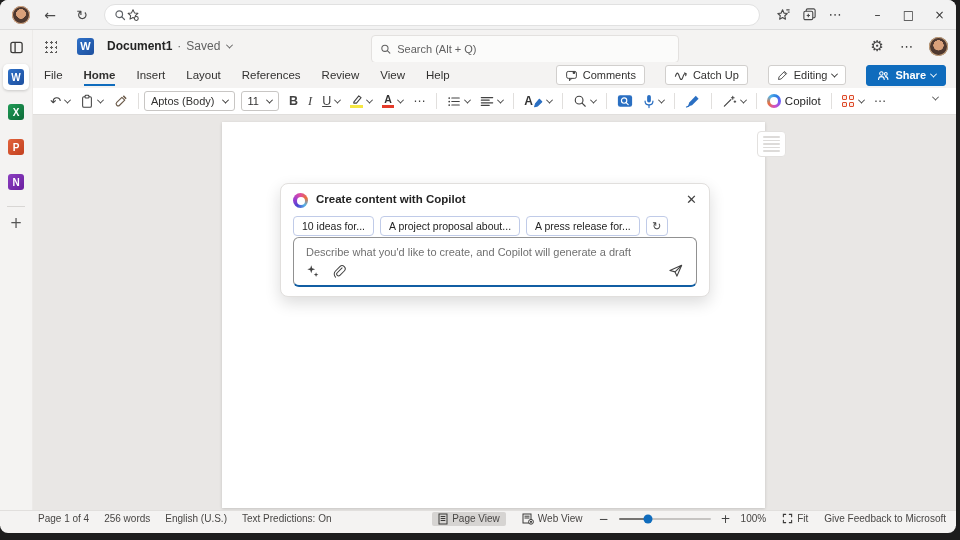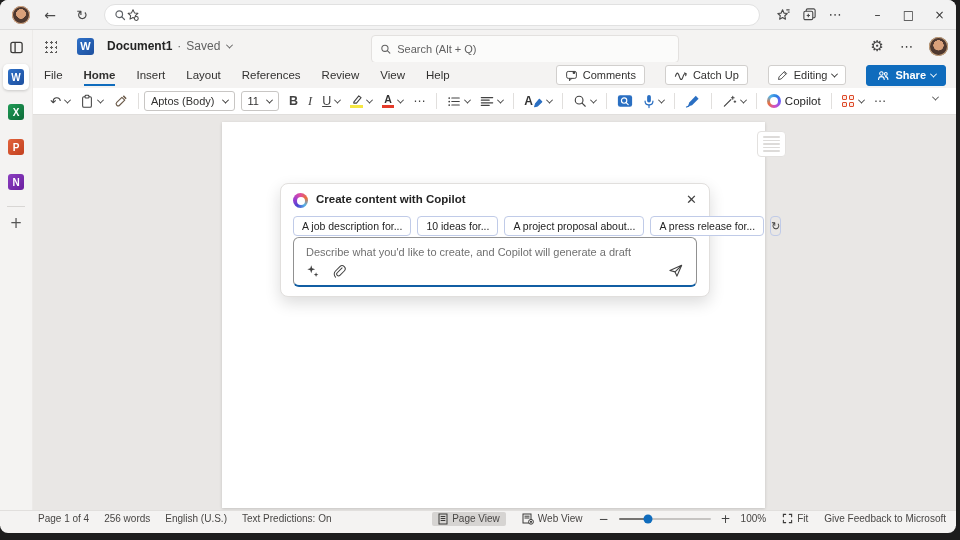--- a/index.html
+++ b/index.html
@@ -412,7 +412,6 @@
         <span class="cd-close">✕</span>
       </div>
       <div class="cd-chips">
-        <span class="chip">A job description for...</span>
         <span class="chip">10 ideas for...</span>
         <span class="chip">A project proposal about...</span>
         <span class="chip">A press release for...</span>

